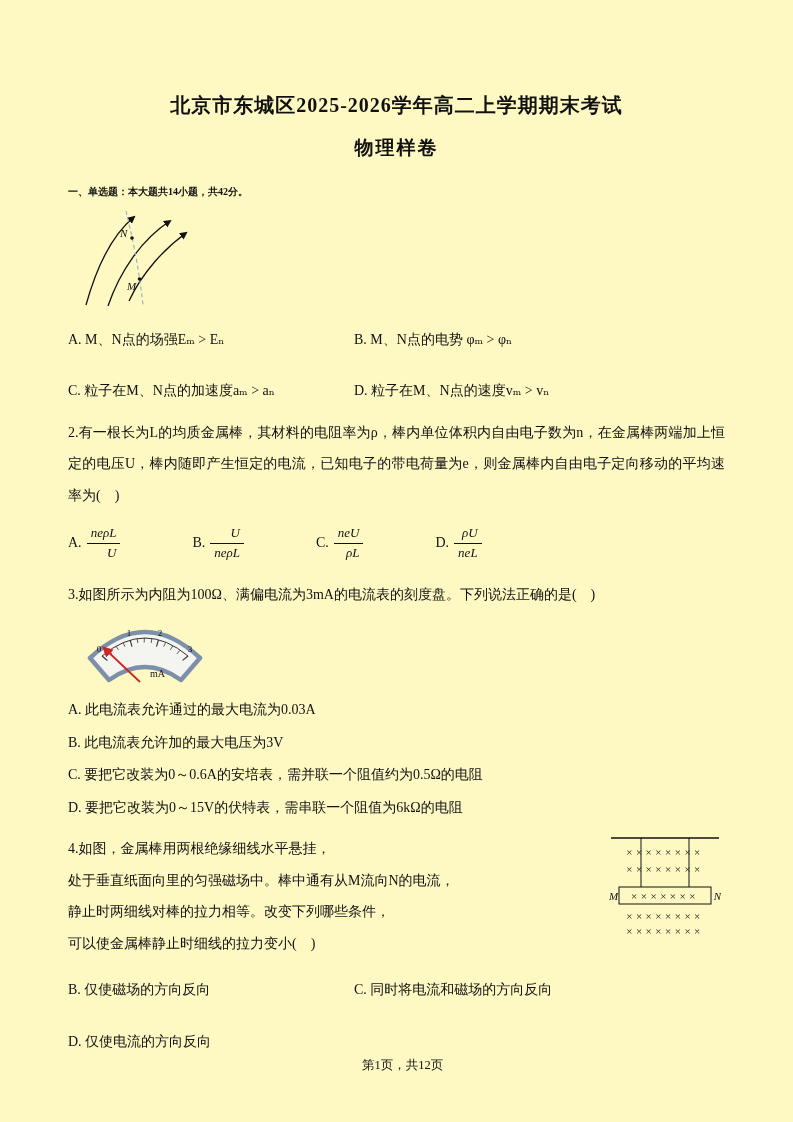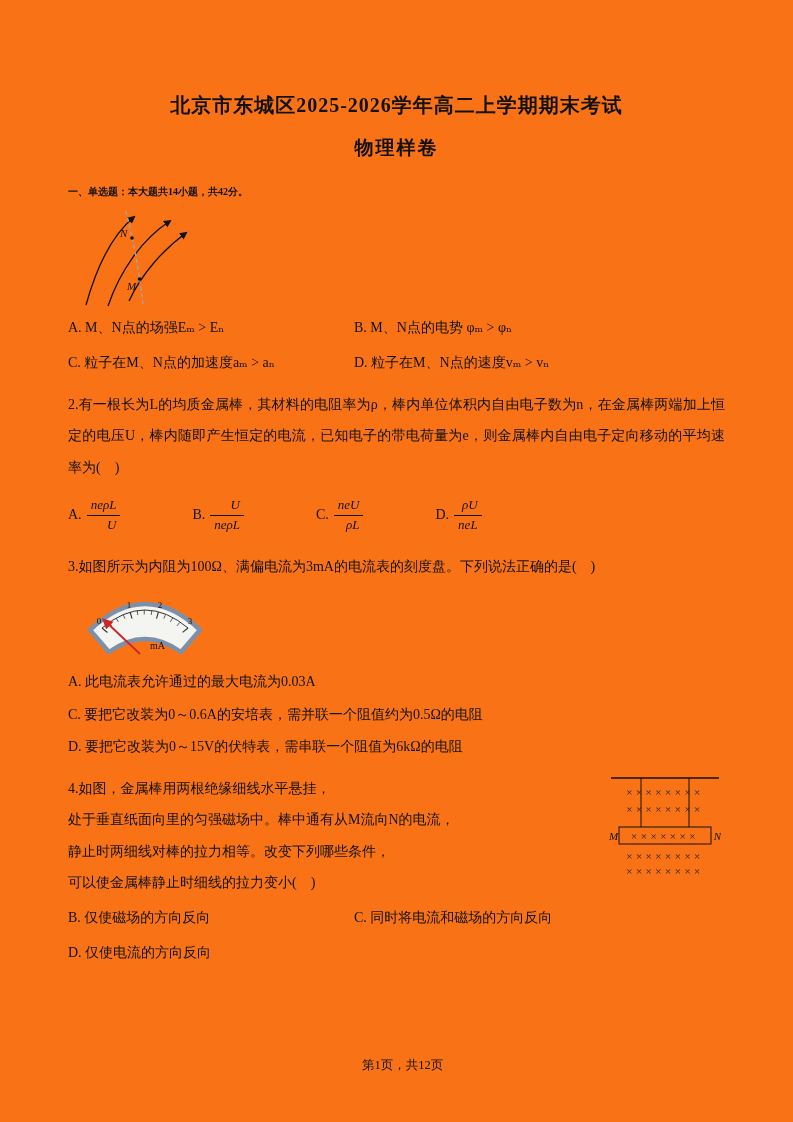--- a/index.html
+++ b/index.html
@@ -6,7 +6,7 @@
   html,body { margin:0; padding:0; background:#ffffff; }
   .page {
     width: 793px; height: 1122px; position: relative; overflow: hidden;
-    background: #f97316; color: #111;
+    background: #fef9c3; color: #111;
     font-family: "Liberation Serif", "DejaVu Serif", serif;
     font-size: 14px;
   }

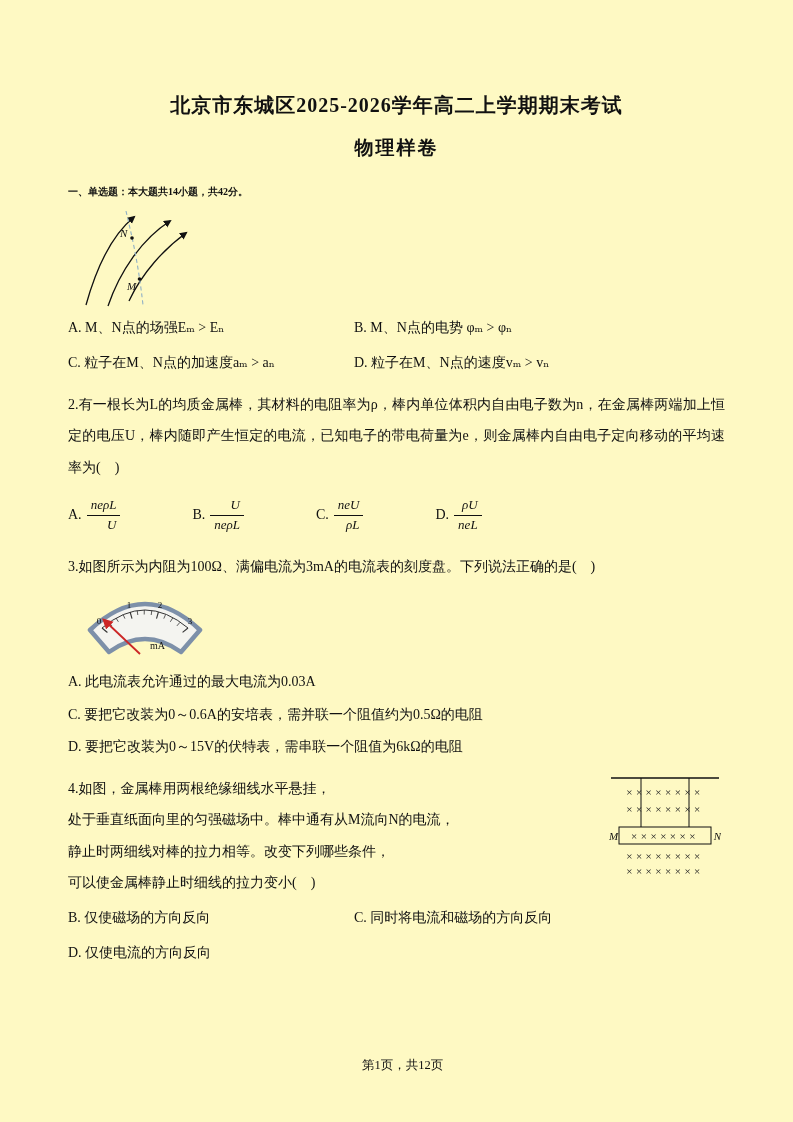--- a/index.html
+++ b/index.html
@@ -29,7 +29,7 @@
 
   .opts-2col {
     display: grid; grid-template-columns: 286px 1fr;
-    row-gap: 13px; margin: 8px 0 14px 0; line-height: 1.6;
+    row-gap: 29px; margin: 20px 0 14px 0; line-height: 1.6;
   }
 
   .frac-row { display: flex; align-items: center; gap: 72px; margin: 14px 0 18px 0; }

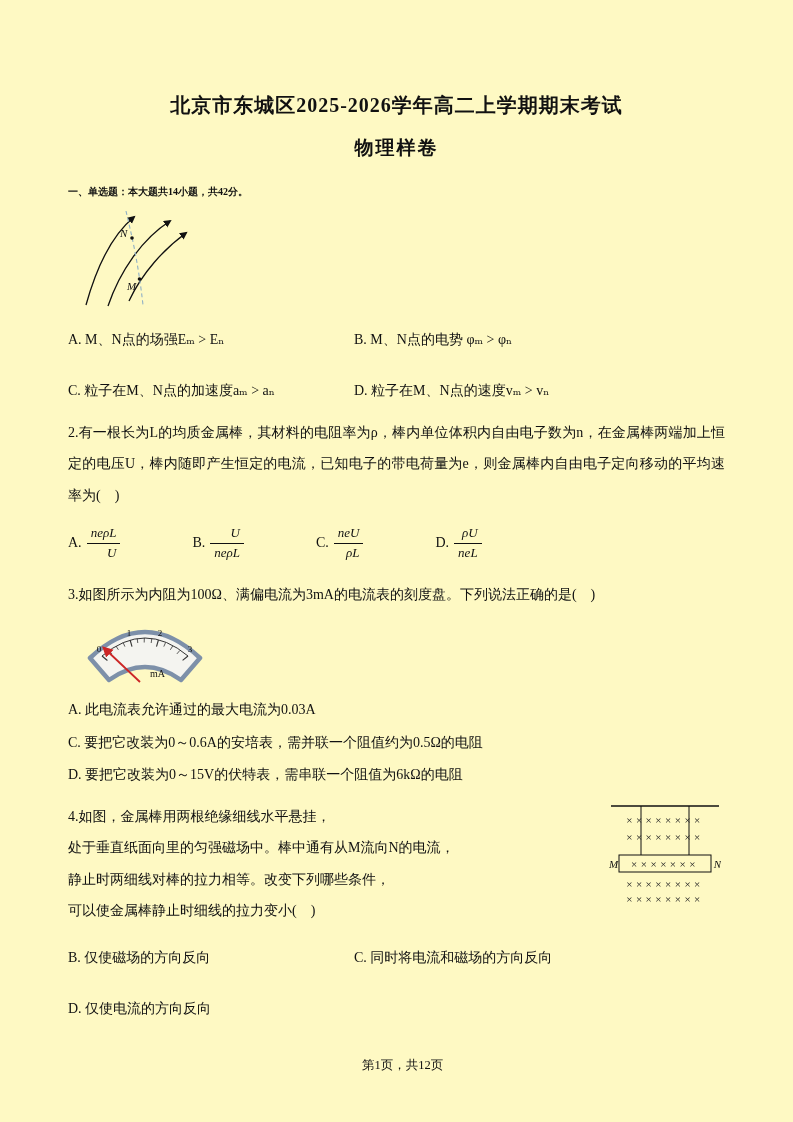--- a/index.html
+++ b/index.html
@@ -168,6 +168,7 @@
 
       <div class="opts-stack">
         <div>A. 此电流表允许通过的最大电流为0.03A</div>
+        <div>B. 此电流表允许加的最大电压为3V</div>
         <div>C. 要把它改装为0～0.6A的安培表，需并联一个阻值约为0.5Ω的电阻</div>
         <div>D. 要把它改装为0～15V的伏特表，需串联一个阻值为6kΩ的电阻</div>
       </div>

